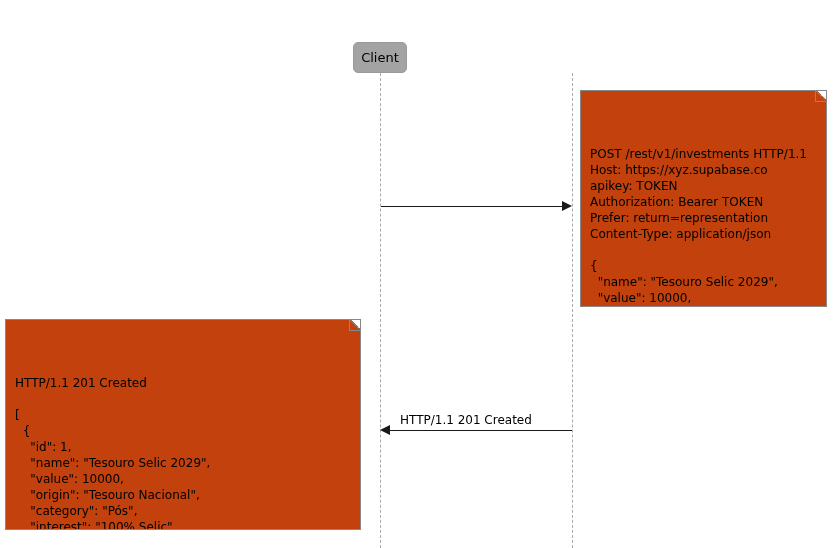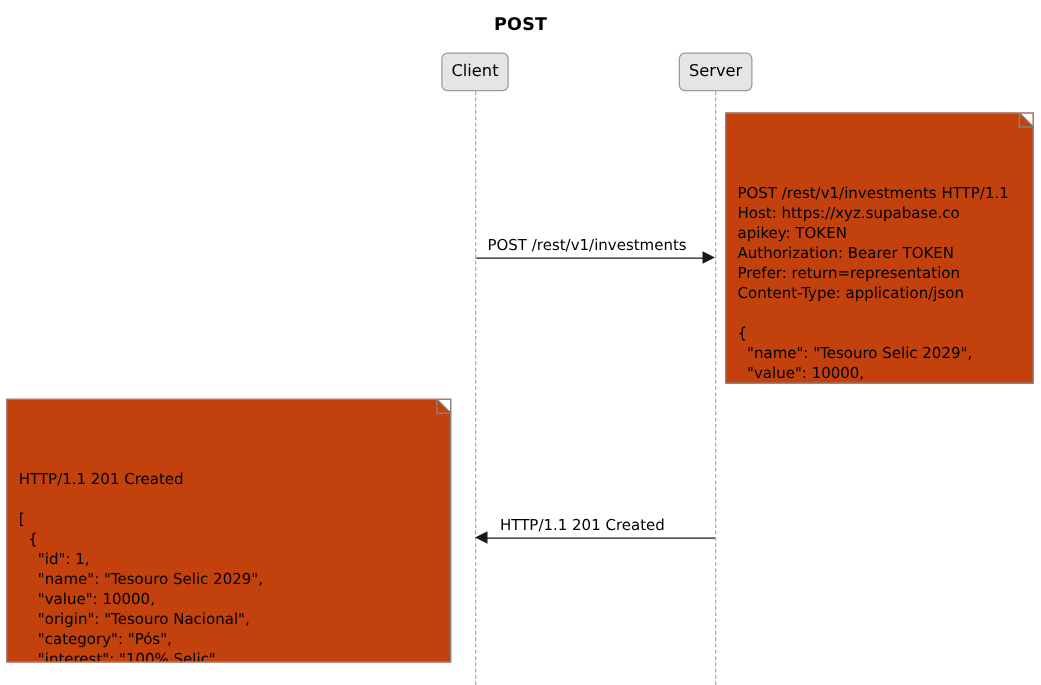--- a/index.html
+++ b/index.html
@@ -132,7 +132,6 @@
 
 <div id="diagram">
 
-  <div class="diagram-title">POST</div>
 
   <div class="lifeline" style="left:380px; top:73px; height:475px;"></div>
   <div class="lifeline" style="left:572px; top:73px; height:475px;"></div>

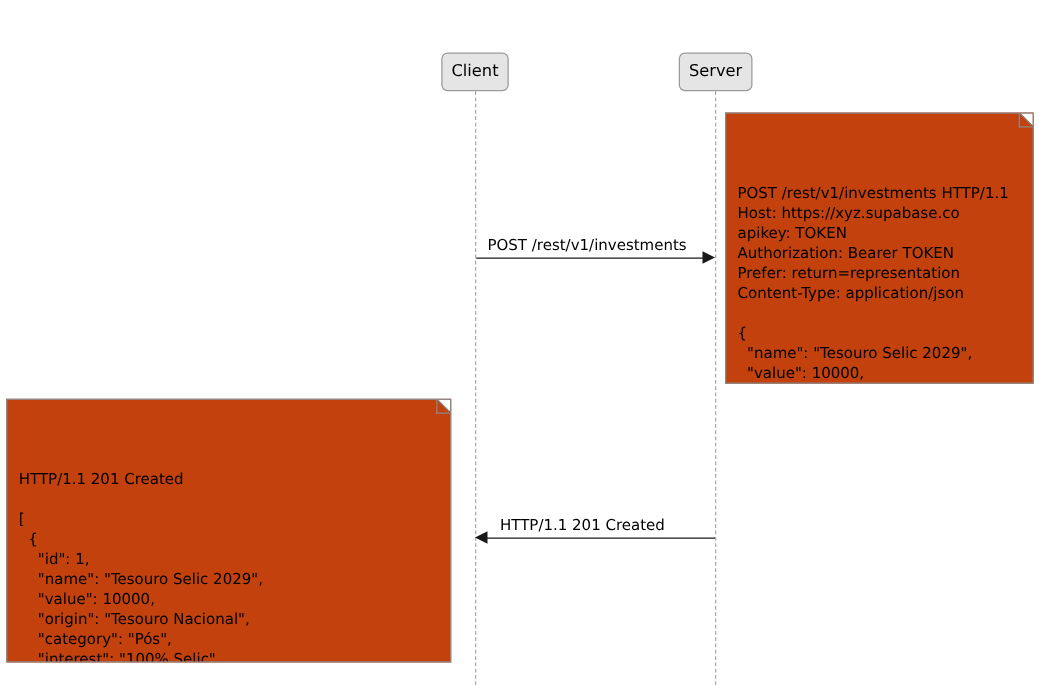--- a/index.html
+++ b/index.html
@@ -45,7 +45,7 @@
   .participant {
     position: absolute;
     box-sizing: border-box;
-    background: #e5e5e5;
+    background: #a3a3a3;
     border: 1px solid #9A9A9A;
     border-radius: 5px;
     display: flex;

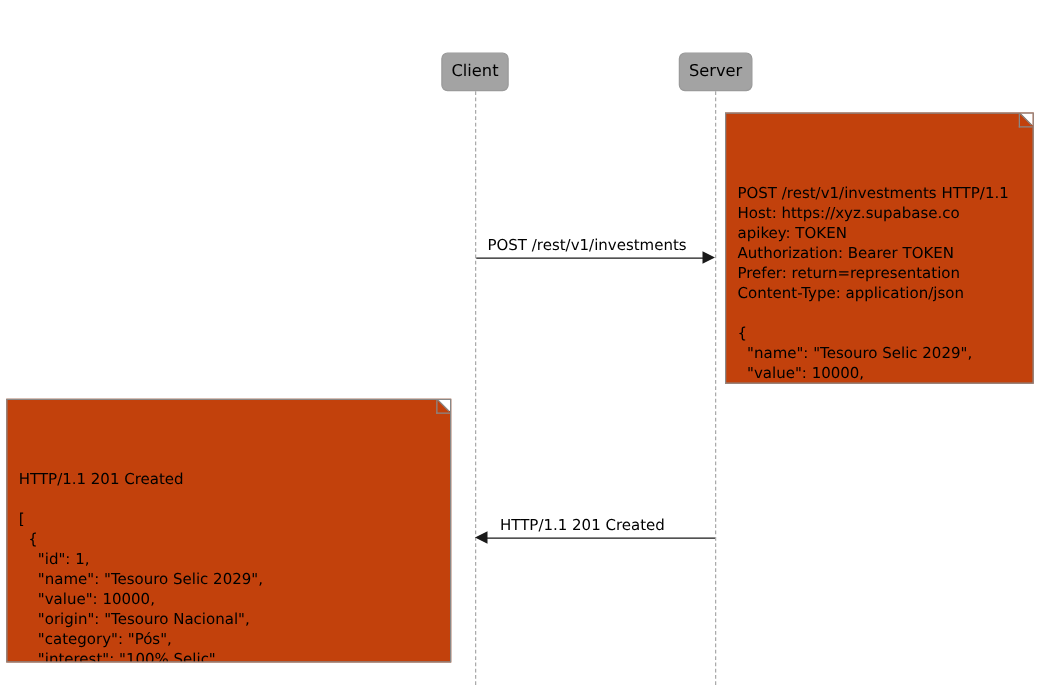--- a/index.html
+++ b/index.html
@@ -138,7 +138,6 @@
 
   <div class="participant" style="left:353px; top:42px; width:54px; height:31px;">Client</div>
 
-  <div class="participant" style="left:543px; top:42px; width:59px; height:31px;">Server</div>
 
   <div class="note" style="left:580px; top:90px; width:247px; height:217px;">
     <span class="fold"></span>

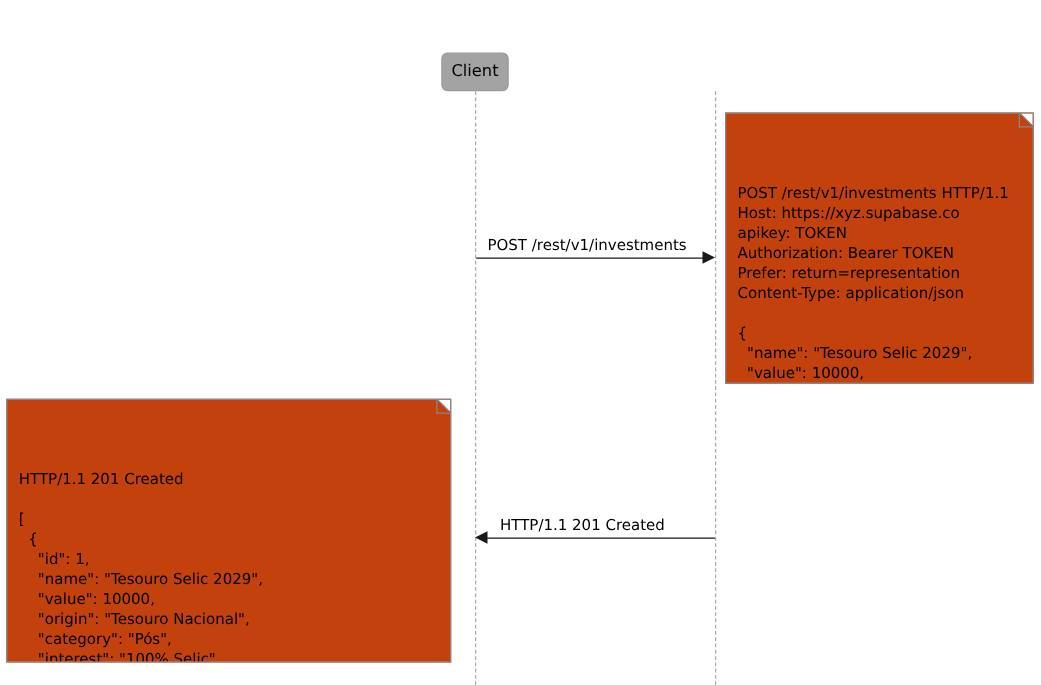--- a/index.html
+++ b/index.html
@@ -157,7 +157,6 @@
 }</span>
   </div>
 
-  <div class="arrow-label" style="left:390px; top:189px;">POST /rest/v1/investments</div>
   <div class="arrow-line" style="left:381px; top:206px; width:182px;"></div>
   <div class="arrow-head right" style="left:562px; top:201px;"></div>
 

